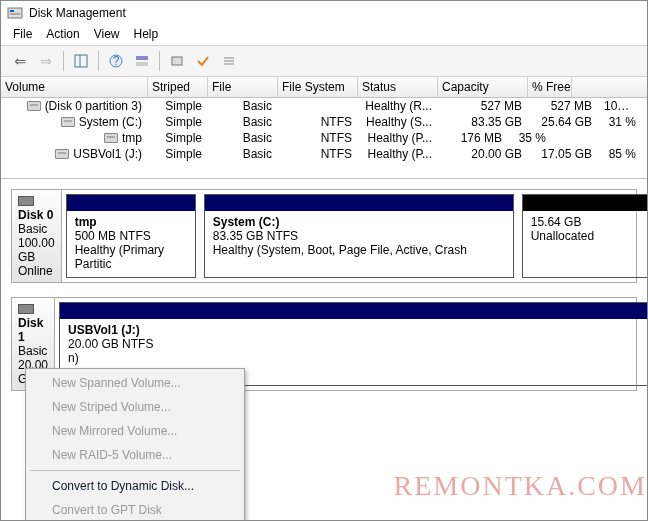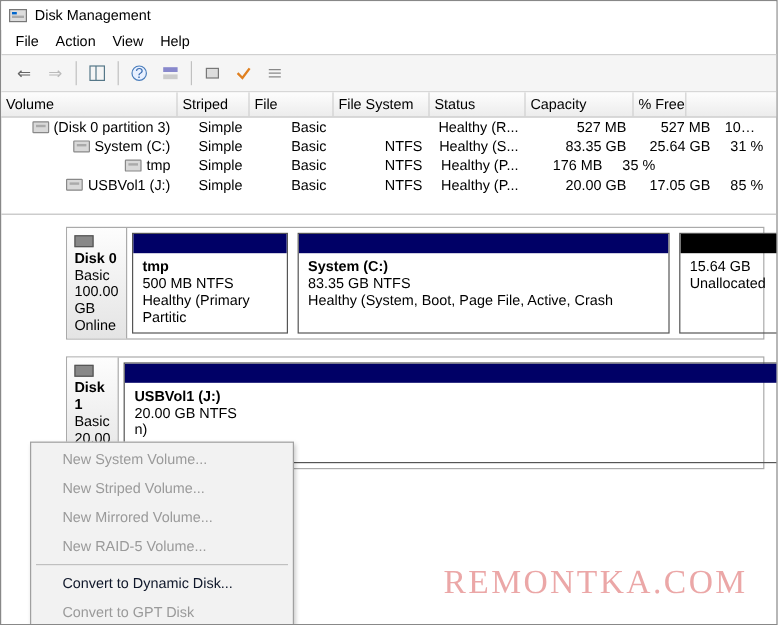--- a/index.html
+++ b/index.html
@@ -21,7 +21,7 @@
 .vol-icon::after{content:"";position:absolute;left:2px;right:2px;top:2px;height:2px;background:#aaa;}
 .grid-body { height: 80px; overflow: hidden; text-align: right; }
 .graphical { padding: 10px 10px 0 10px; }
-.disk-row { display:flex; border:1px solid #aaa; margin-bottom:14px; min-height:90px; background:#fff;margin-left:44px;}
+.disk-row { display:flex; border:1px solid #aaa; margin-bottom:14px; min-height:90px; background:#fff;}
 .disk-label { width:112px; background:linear-gradient(#fdfdfd,#e4e4e4); border-right:1px solid #aaa; padding:4px 6px; position:relative;}
 .disk-label .disk-icon{display:inline-block;width:16px;height:10px;background:#888;border:1px solid #555;margin-right:4px;position:relative;top:1px;}
 .disk-label b{font-weight:600;}

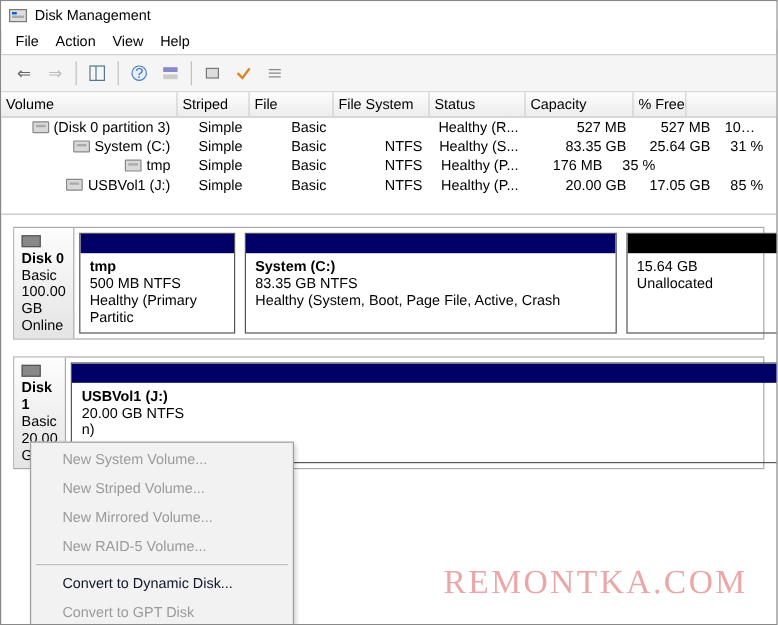--- a/index.html
+++ b/index.html
@@ -182,7 +182,7 @@
 </div>
 
 <div class="ctx-menu" id="ctx">
-    <div class="mi dis">New System Volume...</div>
+    <div class="mi dis">New Spanned Volume...</div>
     <div class="mi dis">New Striped Volume...</div>
     <div class="mi dis">New Mirrored Volume...</div>
     <div class="mi dis">New RAID-5 Volume...</div>

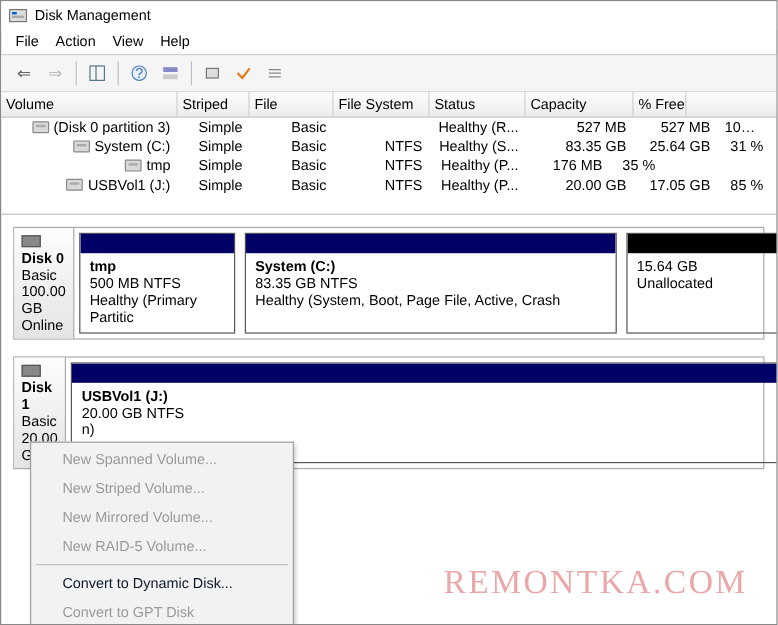--- a/index.html
+++ b/index.html
@@ -34,7 +34,7 @@
 .ctx-menu .mi{padding:5px 18px 5px 24px; color:#0f172a;}
 .ctx-menu .mi.dis{color:#9a9a9a;}
 .ctx-menu hr{border:none;border-top:1px solid #c0c0c0;margin:3px 2px;}
-.watermark{position:absolute;right:24px;bottom:18px;color:rgba(210,60,60,.45);font-family:Georgia,serif;font-size:28px;letter-spacing:2px;}
+.watermark{position:absolute;right:0;bottom:18px;color:rgba(210,60,60,.45);font-family:Georgia,serif;font-size:28px;letter-spacing:2px;}
 .arrow{font-size:14px;color:#666;}
 .arrow.dis{color:#bbb;}
 </style>

